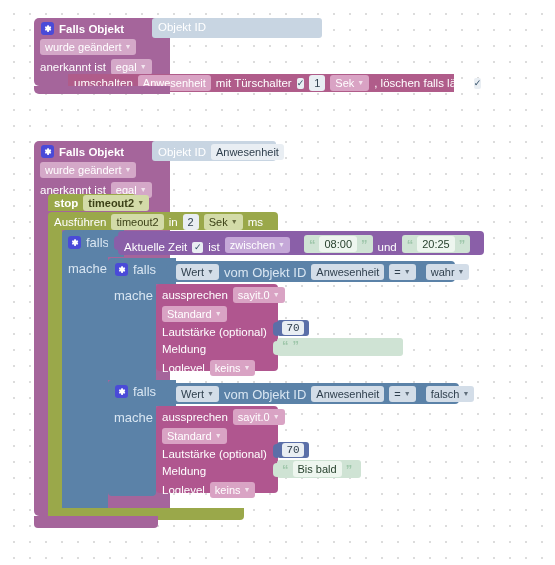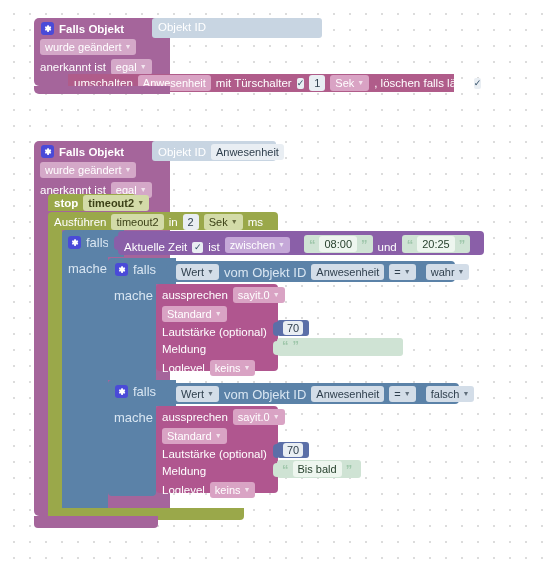--- a/index.html
+++ b/index.html
@@ -28,7 +28,7 @@
   .c-logic  { background:#8a5fa8; }      
   .c-value  { background:#5b82a8; }      
   .c-text   { background:#cfe3d4; }      
-  .c-num    { background:#5b6fa8; }      
+  .c-num    { background:#5b6fa8;font-family:Liberation Mono, monospace; }      
 
   
   .row { display:flex; align-items:center; gap:5px; white-space:nowrap; }

